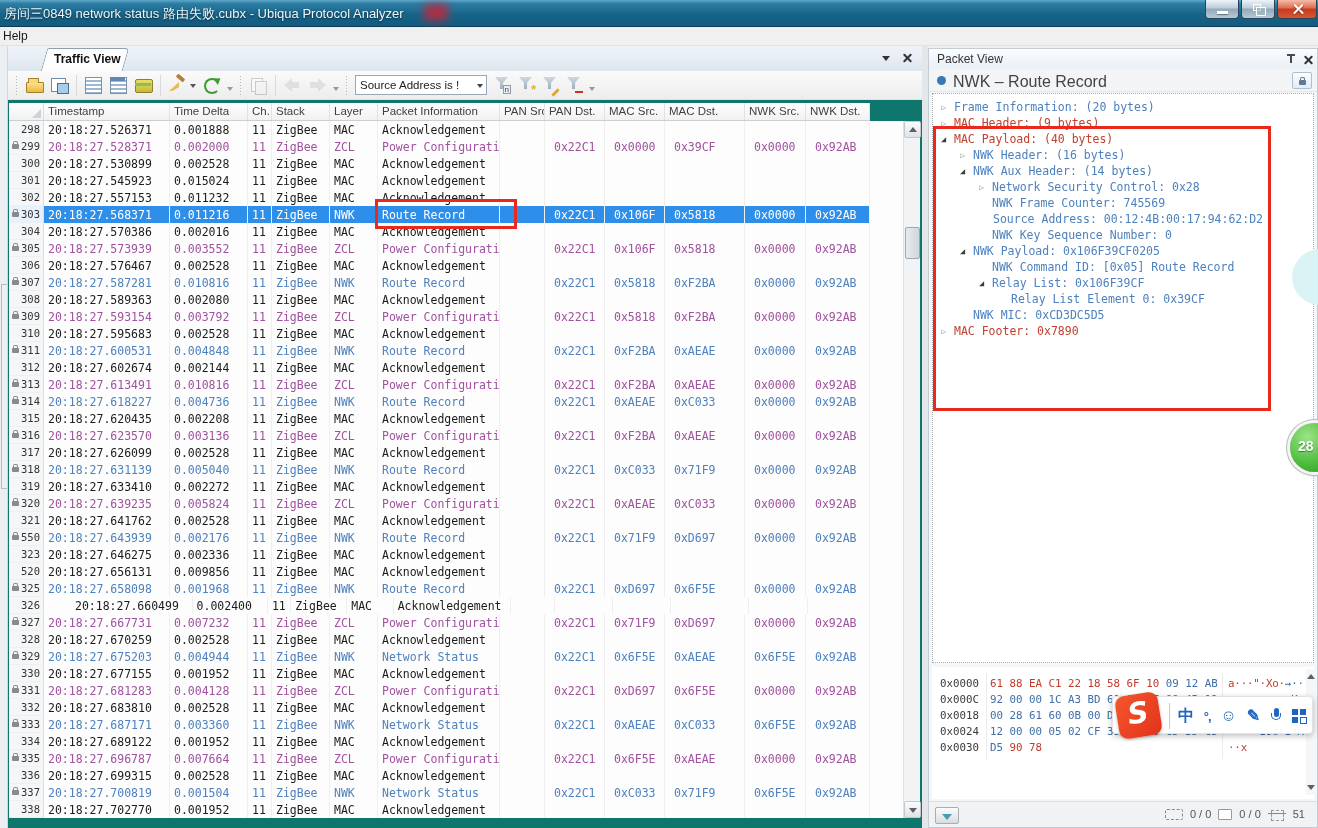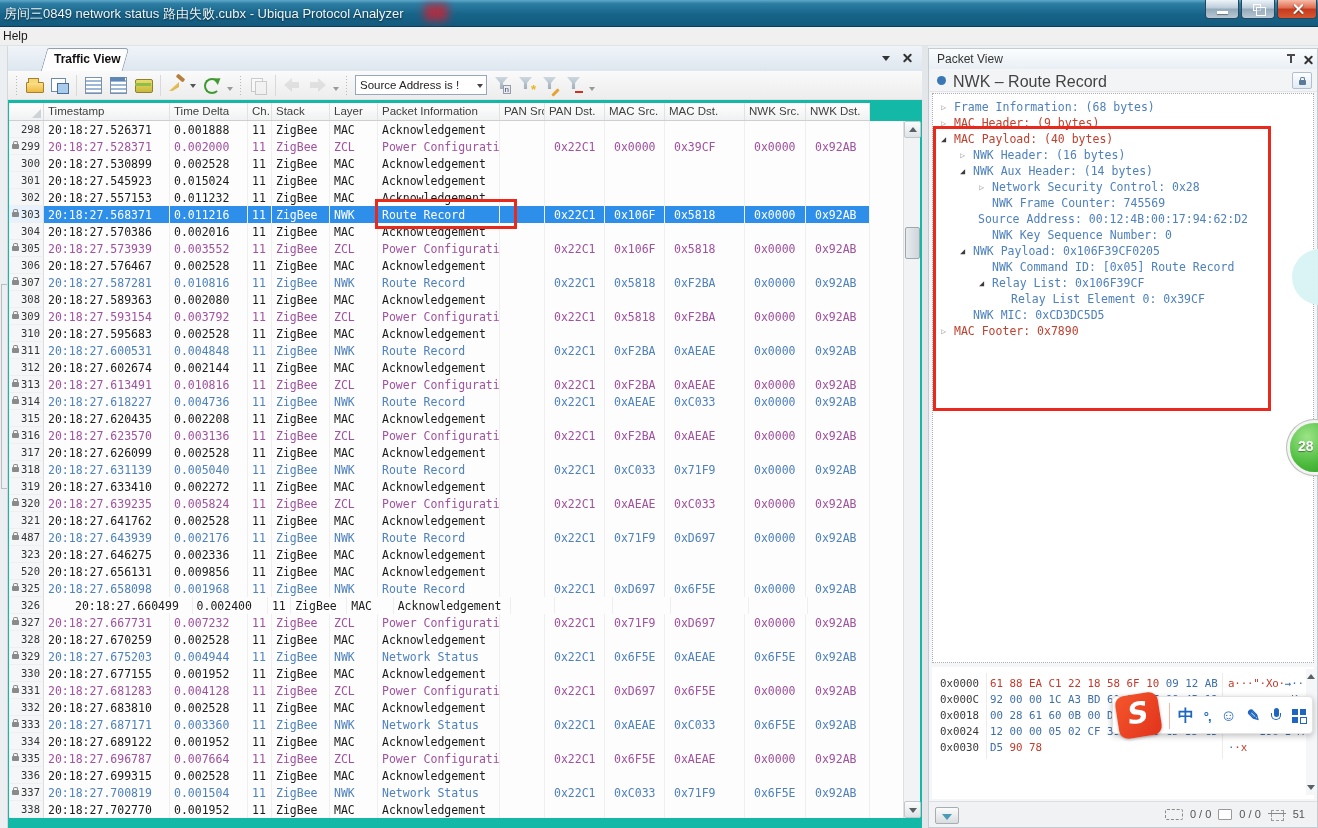--- a/index.html
+++ b/index.html
@@ -37,7 +37,7 @@
   .left-bracket{position:absolute;left:1px;top:238px;width:6px;height:205px;border:1px solid #b9bdc1;border-right:none;}
 
   
-  .doc{position:absolute;left:8px;top:46px;width:914px;height:782px;background:#14b8a6;}
+  .doc{position:absolute;left:8px;top:46px;width:914px;height:782px;background:#0f766e;}
   .tabbar{position:absolute;left:0;top:0;width:914px;height:25px;
     background:linear-gradient(180deg,#f0f4f9,#dde6ef);}
   .tab{position:absolute;left:36px;top:2px;width:82px;height:23px;}

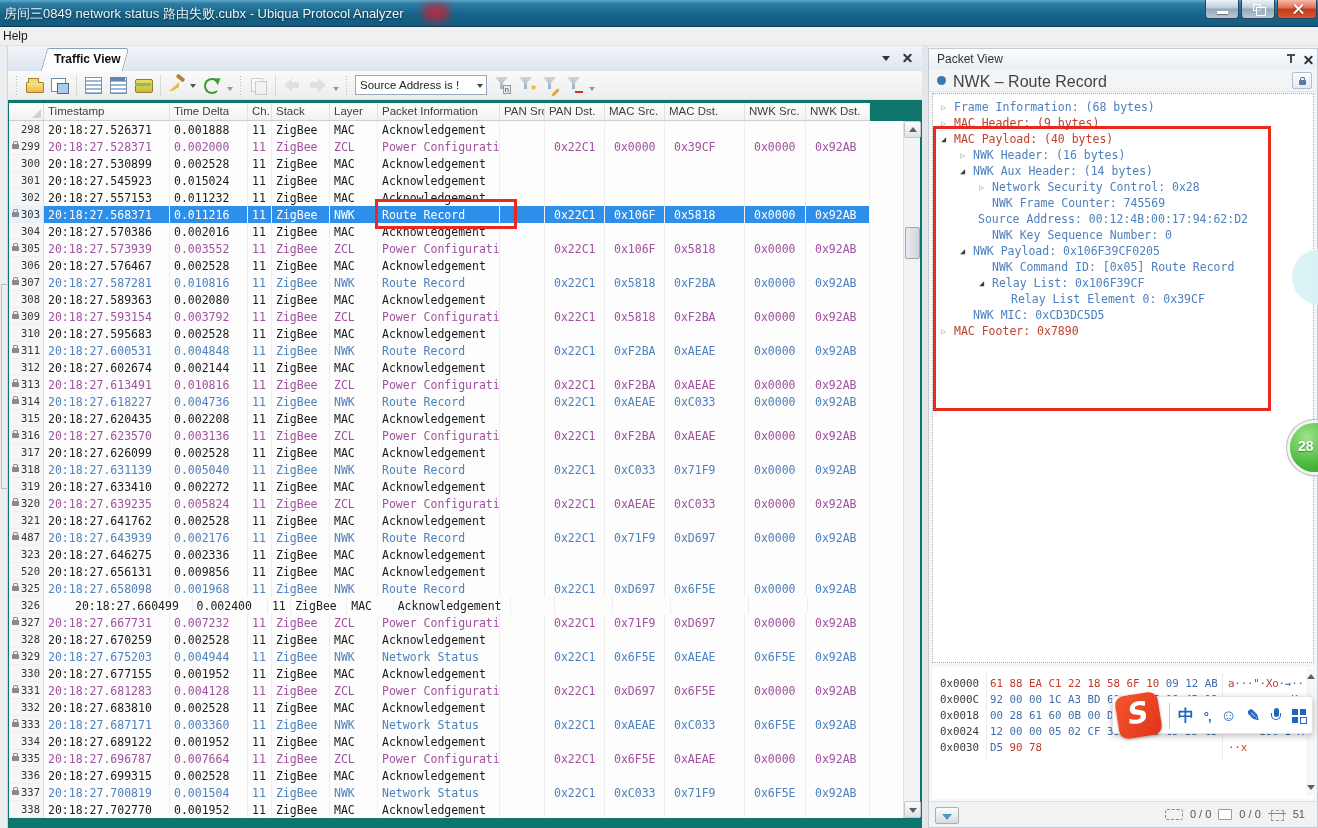--- a/index.html
+++ b/index.html
@@ -1128,7 +1128,7 @@
         </div>
     </div>
     <div class="p-tree">
-        <div class="titem cb" style="padding-left: 21px;"><span class="arr col" style="left: 8px;">▷</span><span>Frame Information: (68 bytes)</span></div>
+        <div class="titem cb" style="padding-left: 21px;"><span class="arr col" style="left: 8px;">▷</span><span>Frame Information: (20 bytes)</span></div>
         <div class="titem cr" style="padding-left: 21px;"><span class="arr col" style="left: 8px;">▷</span><span>MAC Header: (9 bytes)</span></div>
         <div class="titem cr" style="padding-left: 21px;"><span class="arr exp" style="left: 8px;">◢</span><span>MAC Payload: (40 bytes)</span></div>
         <div class="titem cb" style="padding-left: 40px;"><span class="arr col" style="left: 27px;">▷</span><span>NWK Header: (16 bytes)</span></div>

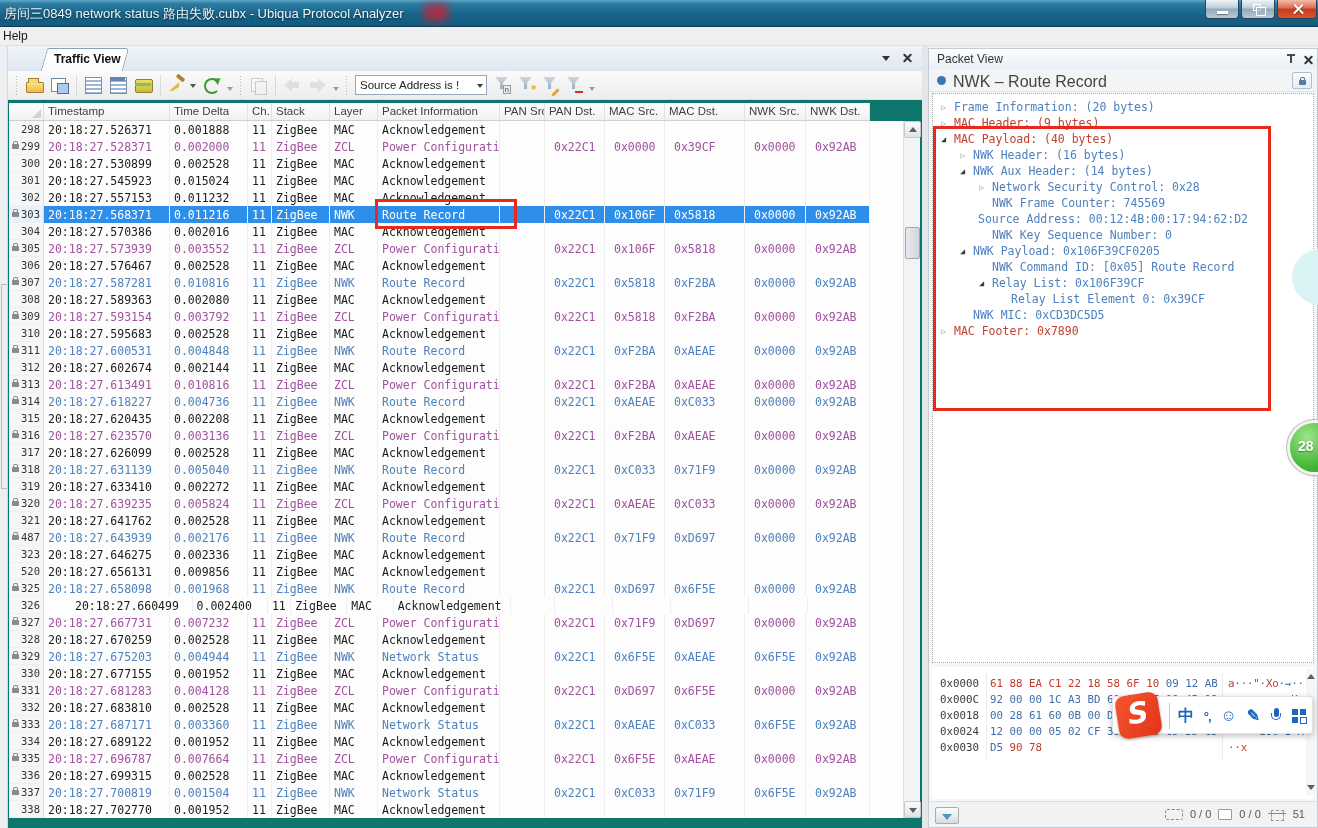--- a/index.html
+++ b/index.html
@@ -1135,7 +1135,7 @@
         <div class="titem cb" style="padding-left: 40px;"><span class="arr exp" style="left: 27px;">◢</span><span>NWK Aux Header: (14 bytes)</span></div>
         <div class="titem cb" style="padding-left: 59px;"><span class="arr col" style="left: 46px;">▷</span><span>Network Security Control: 0x28</span></div>
         <div class="titem cb" style="padding-left: 59px;"><span>NWK Frame Counter: 745569</span></div>
-        <div class="titem cb" style="padding-left: 45px;"><span>Source Address: 00:12:4B:00:17:94:62:D2</span></div>
+        <div class="titem cb" style="padding-left: 60px;"><span>Source Address: 00:12:4B:00:17:94:62:D2</span></div>
         <div class="titem cb" style="padding-left: 59px;"><span>NWK Key Sequence Number: 0</span></div>
         <div class="titem cb" style="padding-left: 40px;"><span class="arr exp" style="left: 27px;">◢</span><span>NWK Payload: 0x106F39CF0205</span></div>
         <div class="titem cb" style="padding-left: 59px;"><span>NWK Command ID: [0x05] Route Record</span></div>

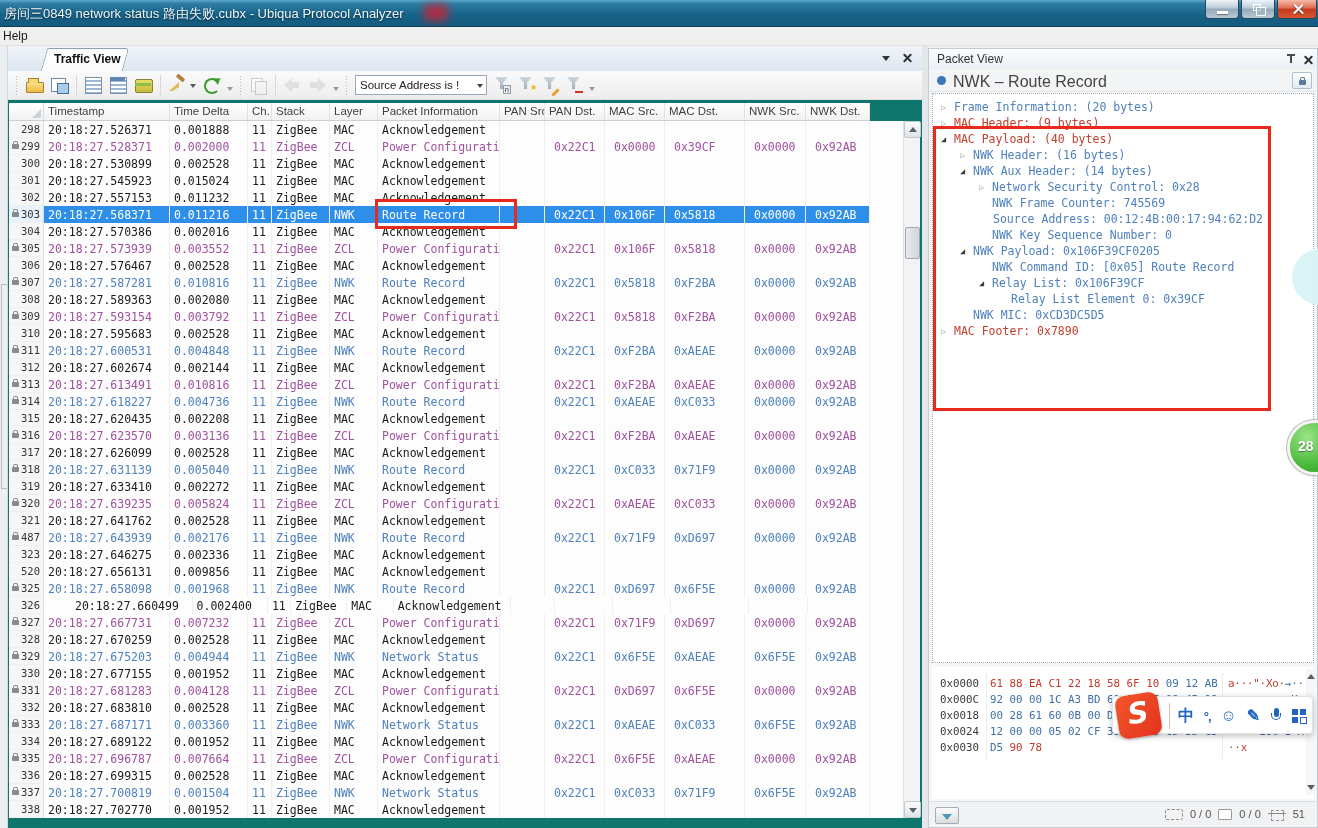--- a/index.html
+++ b/index.html
@@ -768,7 +768,7 @@
         <div class="trow nwk">
           <div class="rowhdr">
             <span class="lockico"></span>
-            <span>487</span>
+            <span>550</span>
           </div>
           <div class="cells">
             <div class="cell" style="width: 126px;">20:18:27.643939</div>

